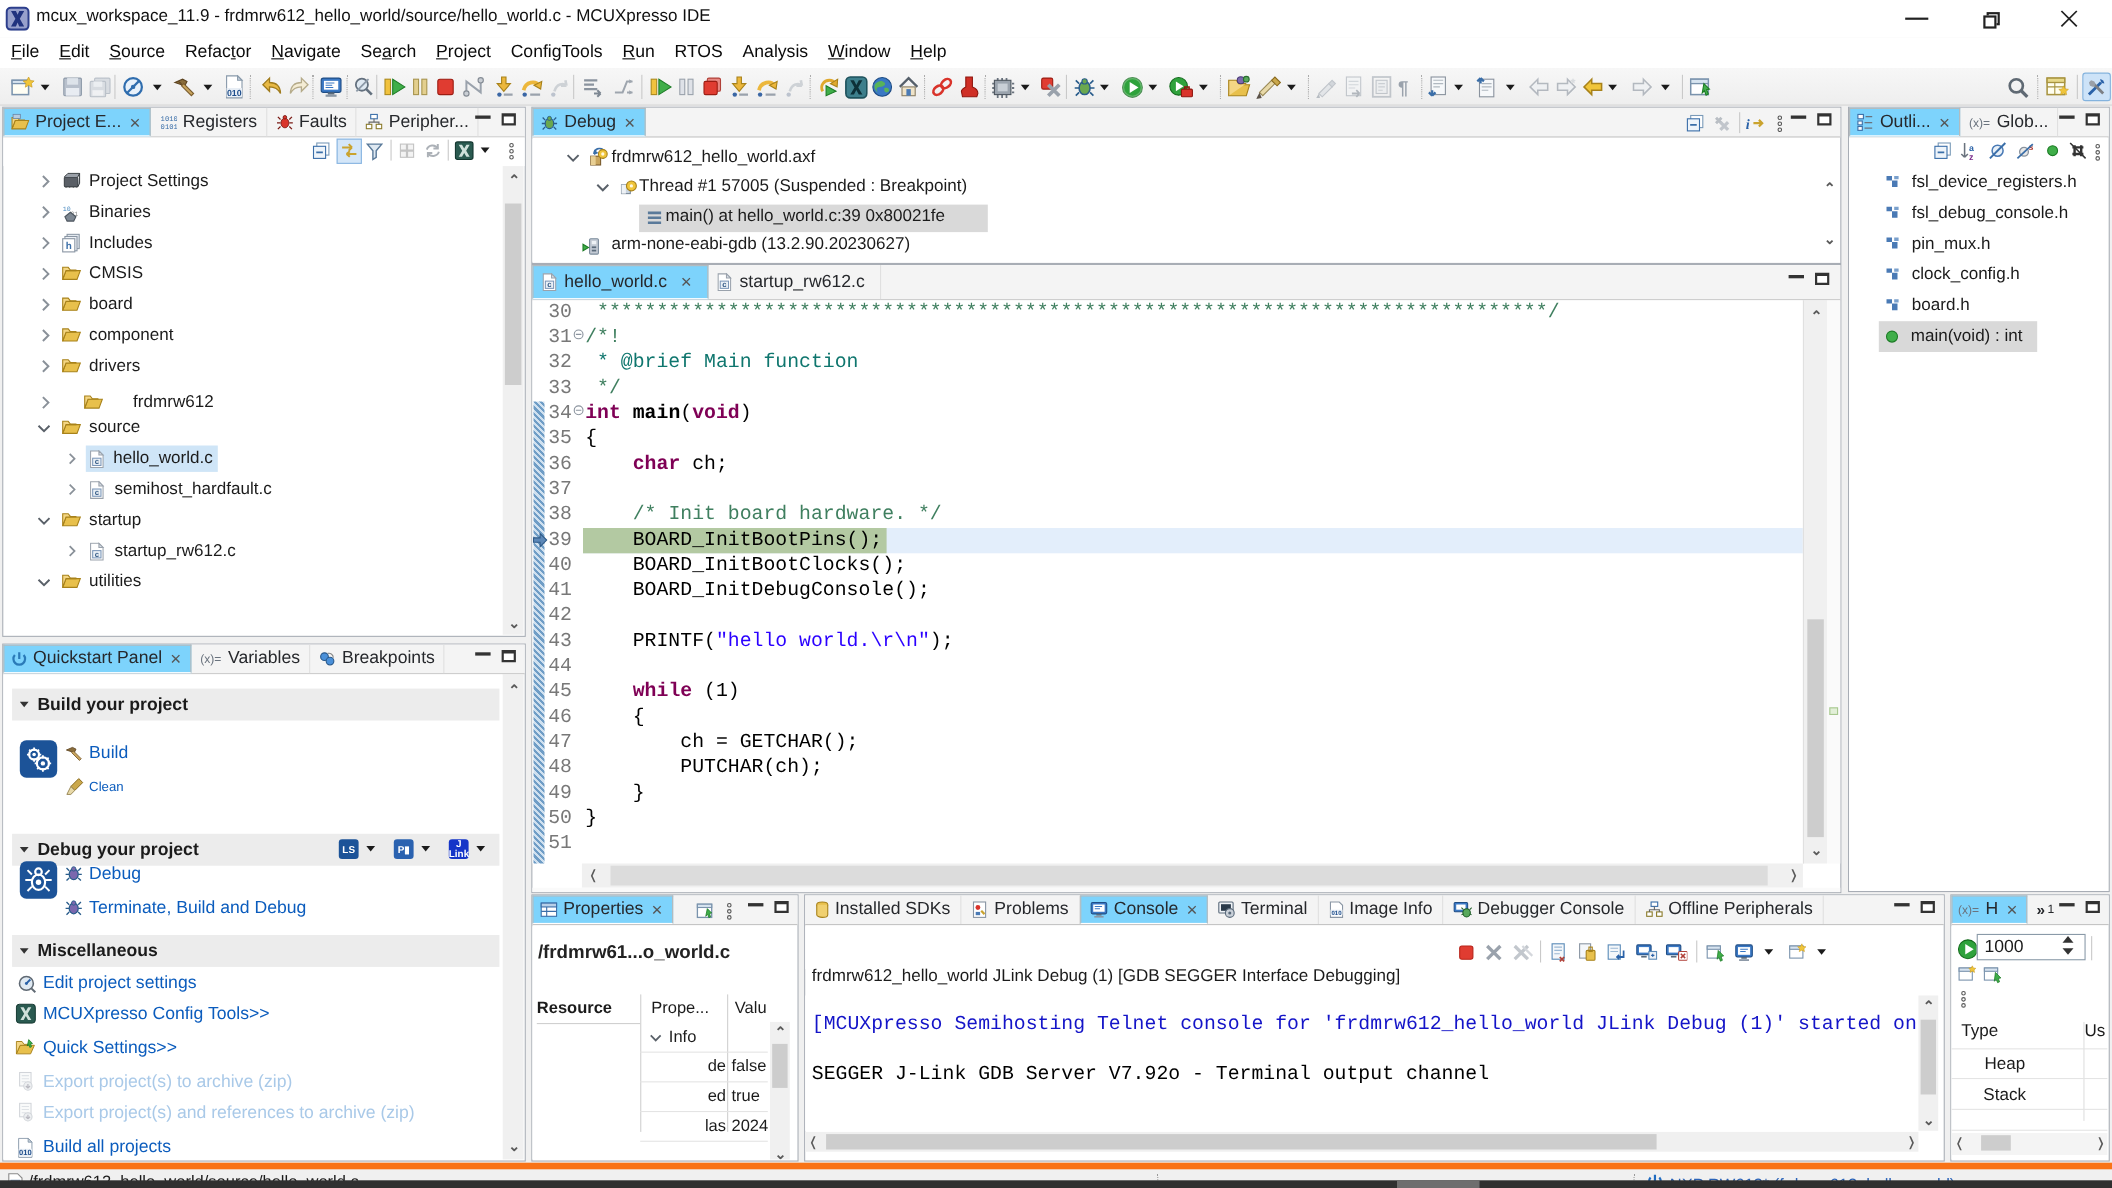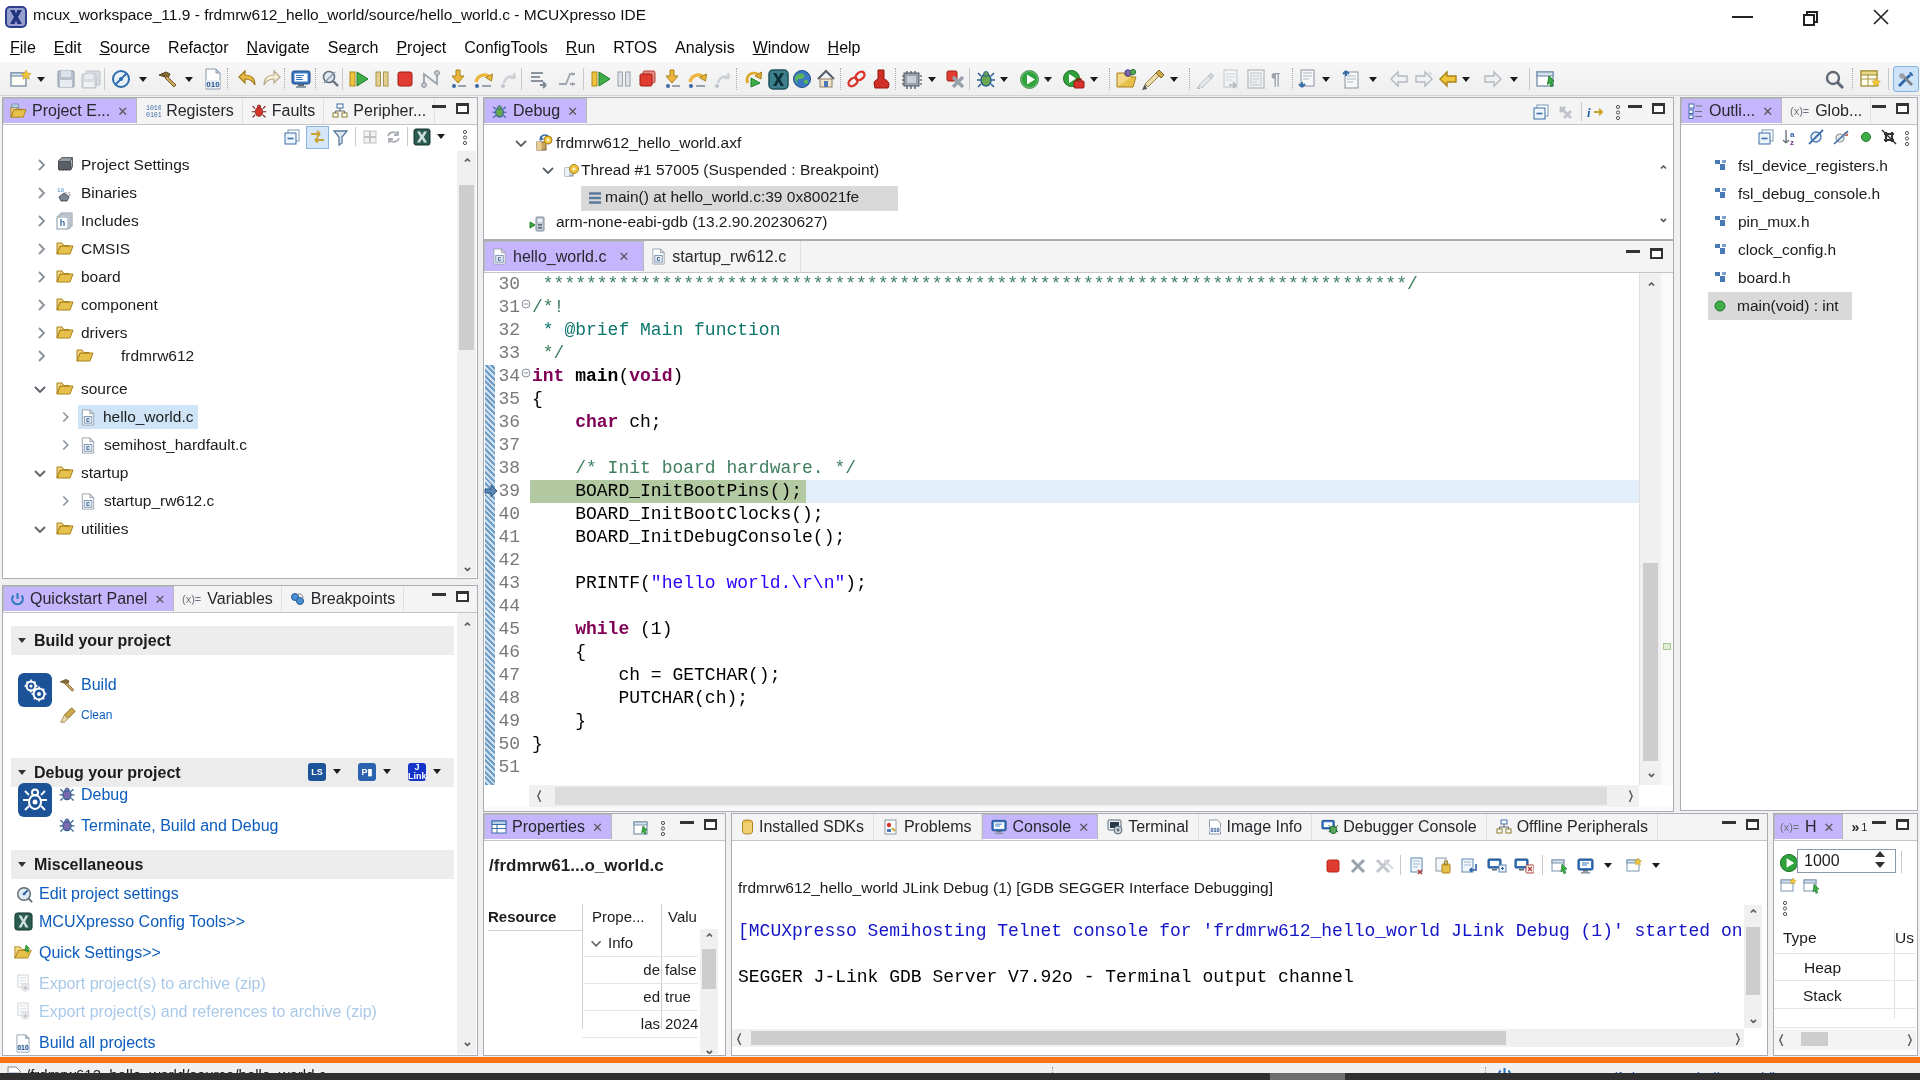--- a/index.html
+++ b/index.html
@@ -8,7 +8,7 @@
 .panel { position:absolute; background:#fff; border:1px solid #a8adb5; }
 .tabrow { position:absolute; left:0; right:0; top:0; height:27px; background:#f4f4f4; border-bottom:1px solid #c5c5c5; display:flex; align-items:stretch; }
 .tab { display:flex; align-items:center; gap:5px; padding:0 8px; color:#26282c; white-space:nowrap; border-right:1px solid #e0e0e0; font-size:16px; }
-.tab.on { background:#c4b5fd; border:1px solid #b9b9b9; border-bottom:1px solid #fff; }
+.tab.on { background:#7dd3fc; border:1px solid #b9b9b9; border-bottom:1px solid #fff; }
 .x { color:#555; font-size:13px; margin-left:2px; }
 .mono { font-family:"Liberation Mono",monospace; }
 svg { display:block; }

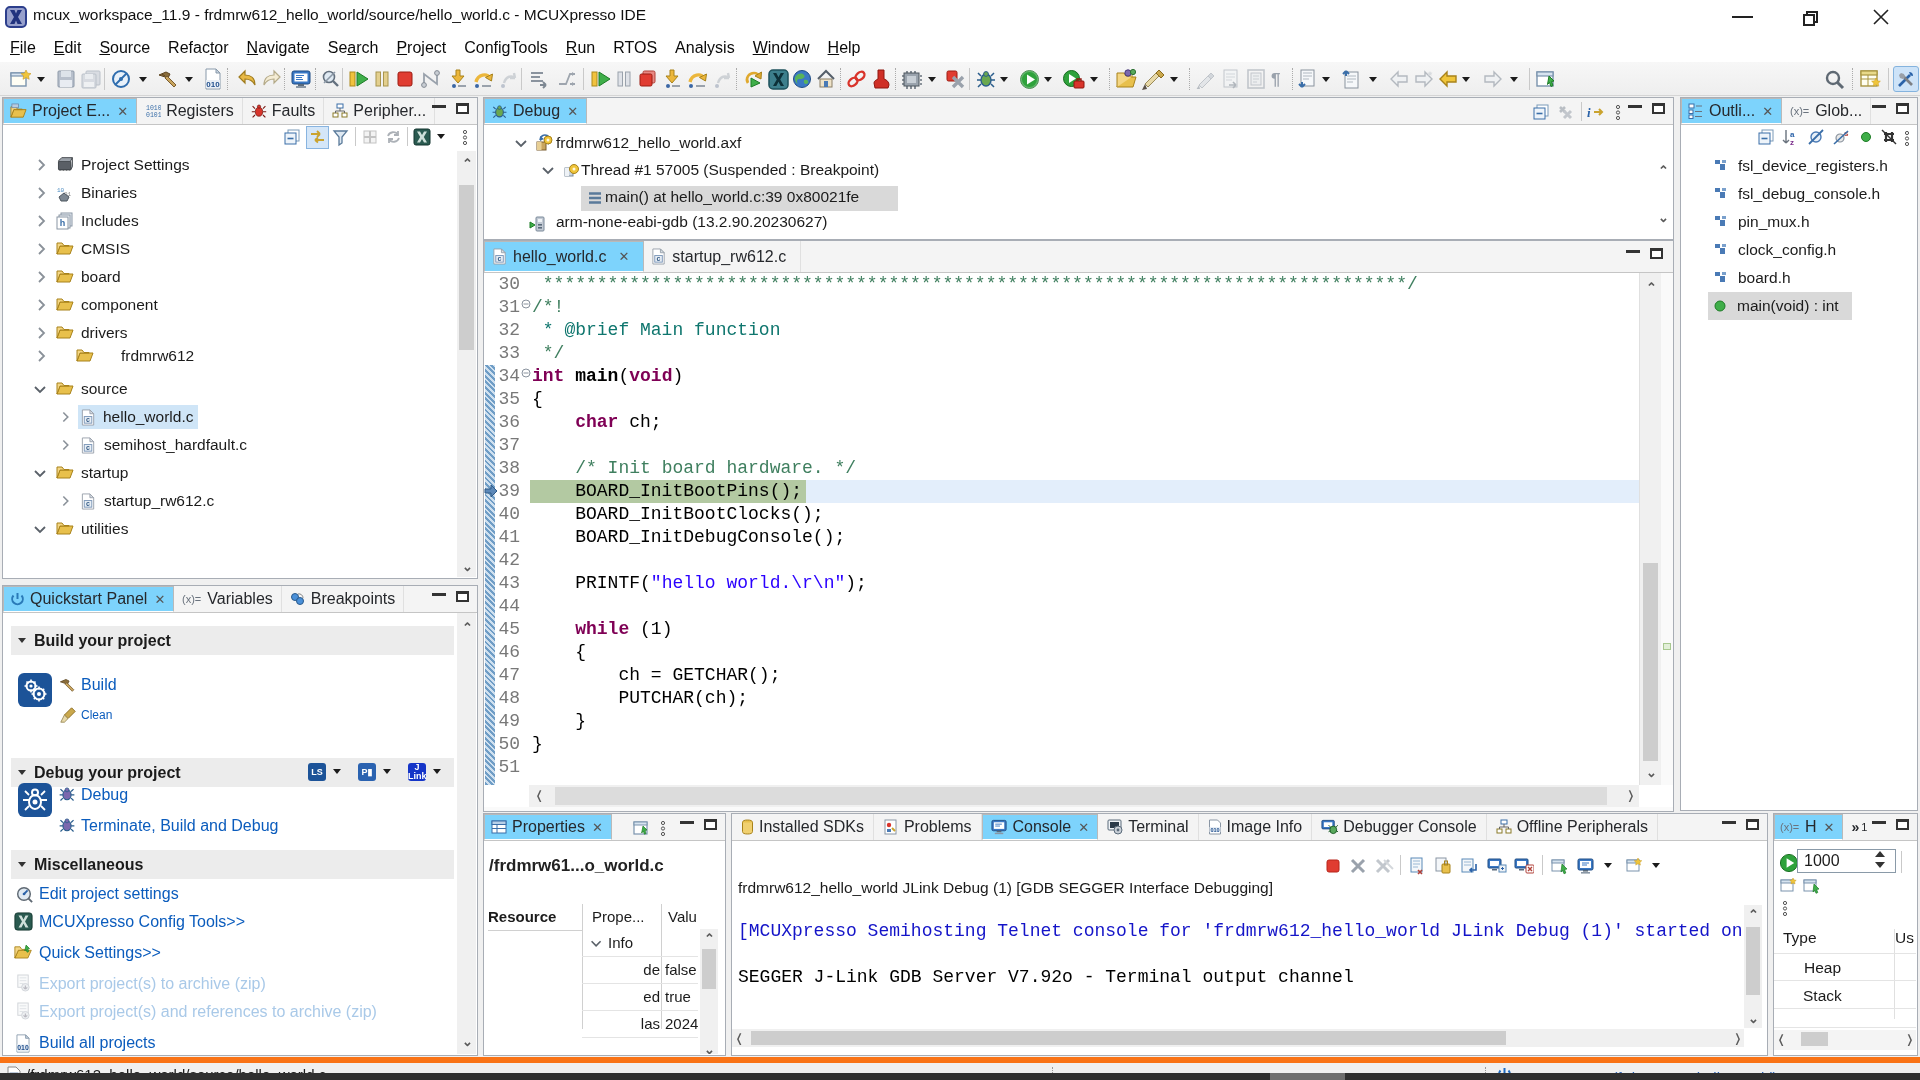--- a/index.html
+++ b/index.html
@@ -489,7 +489,7 @@
         </svg>
         <span style="margin-left:7px">drivers</span>
       </div>
-    <div style="height:28px;display:flex;align-items:flex-start;gap:20px;">
+    <div style="height:28px;display:flex;align-items:flex-end;gap:20px;">
         <svg class="ic" style="margin-left:30px" width="18" height="18">
           <use href="#chevr"></use>
         </svg>

